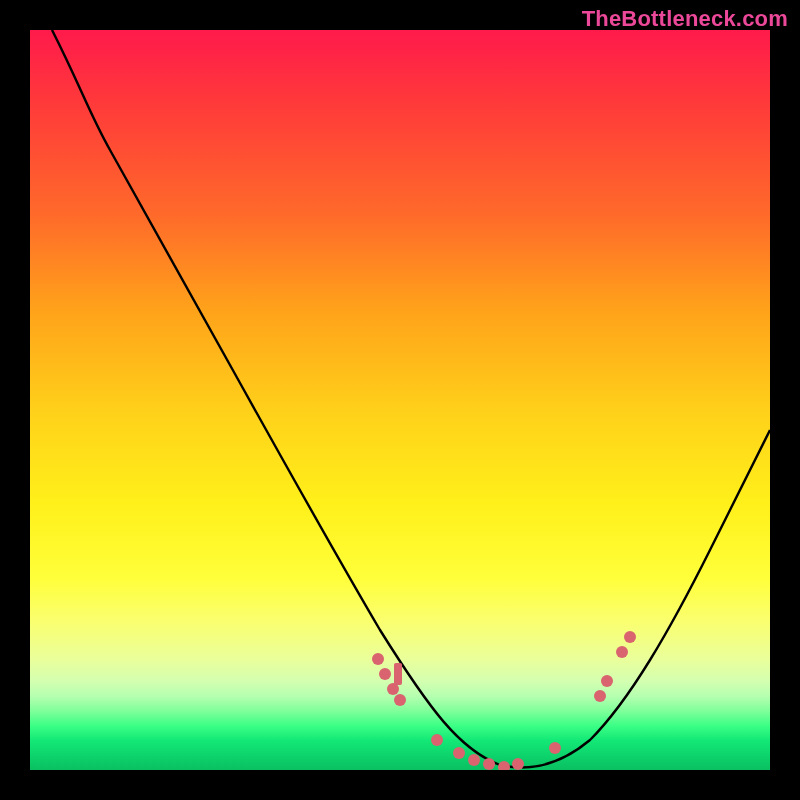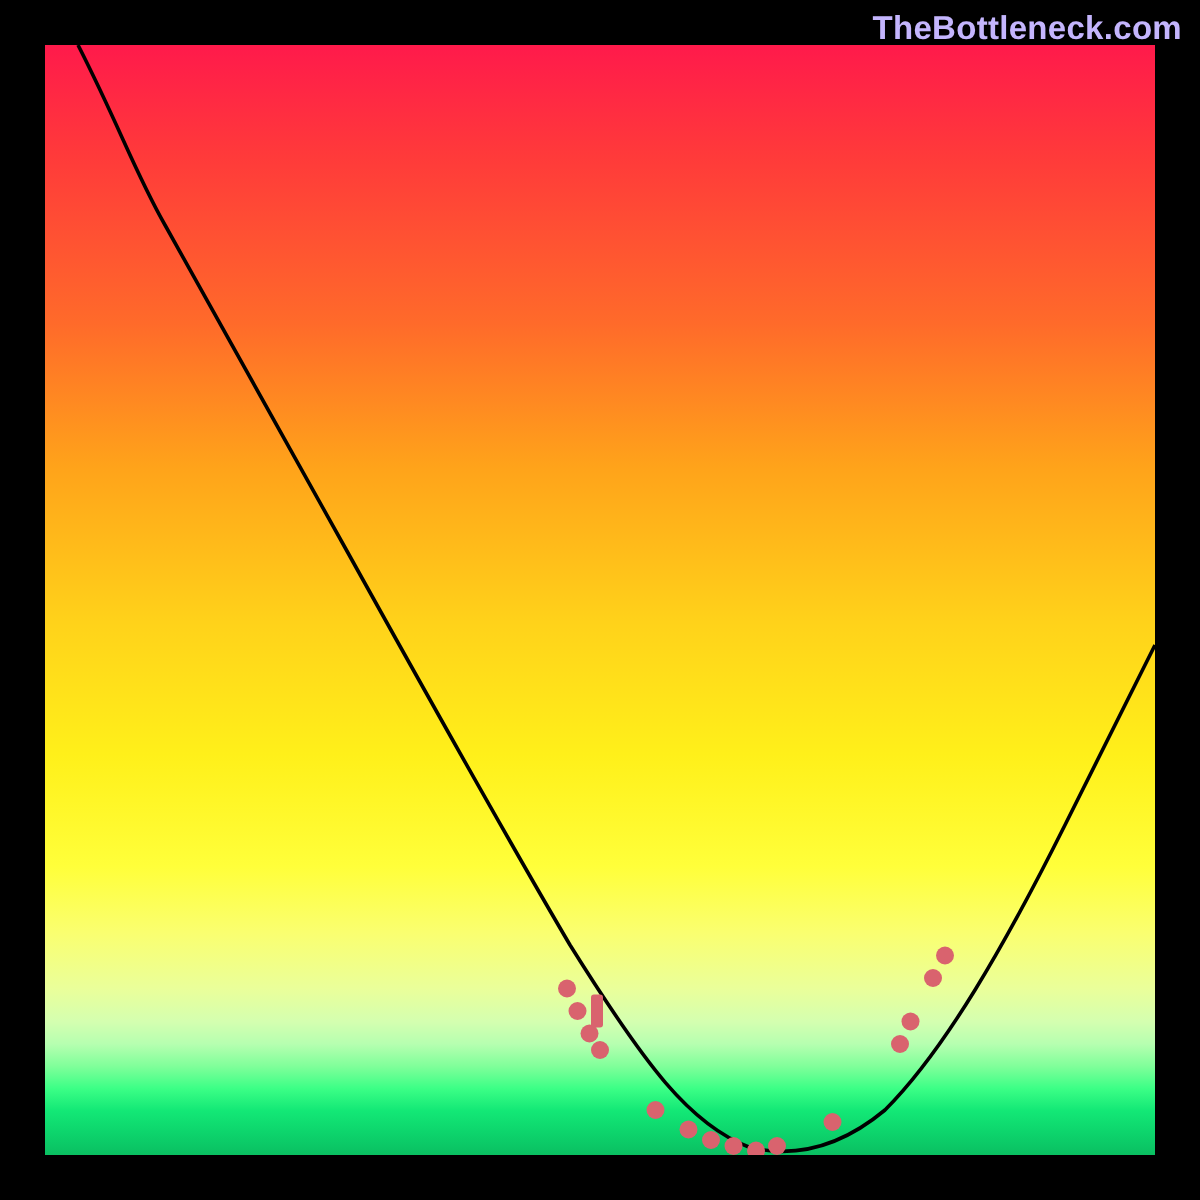--- a/index.html
+++ b/index.html
@@ -50,7 +50,7 @@
     position: absolute;
     top: 6px;
     right: 12px;
-    color: #c4b5fd;
+    color: #ec4899;
     font-size: 22px;
     font-weight: 600;
     letter-spacing: 0.2px;

